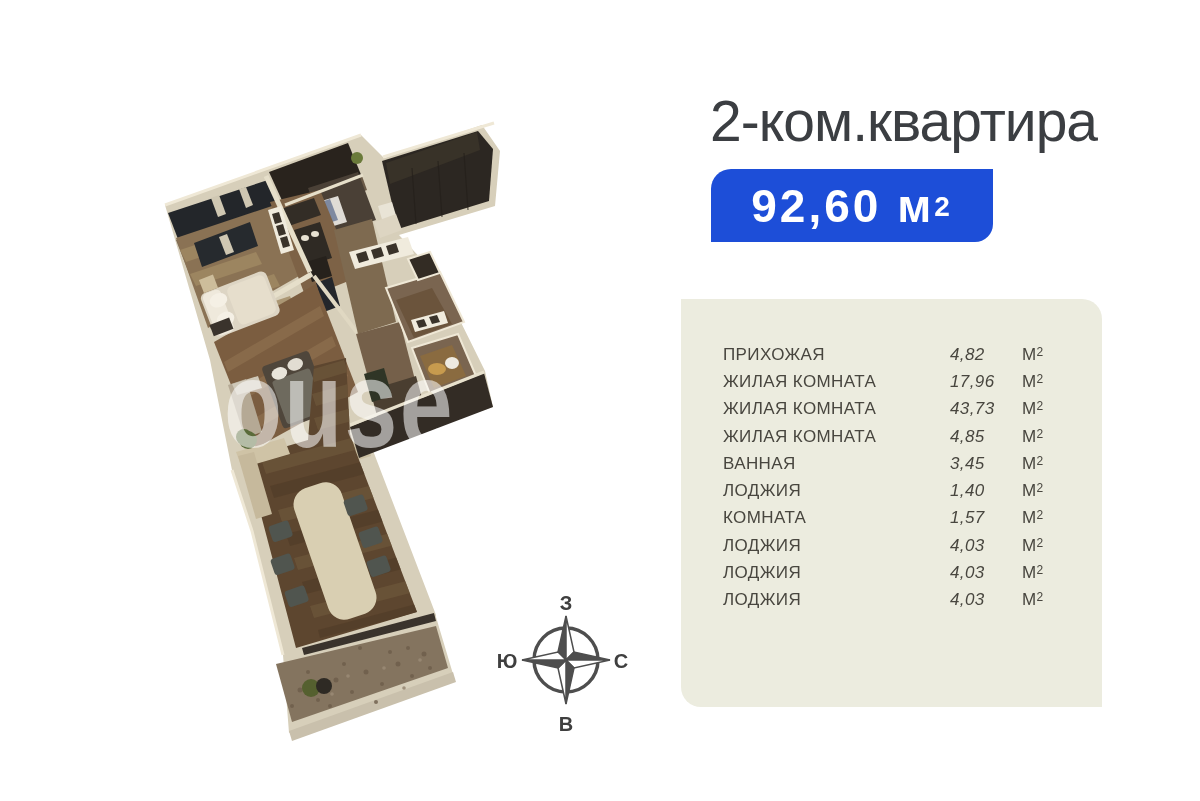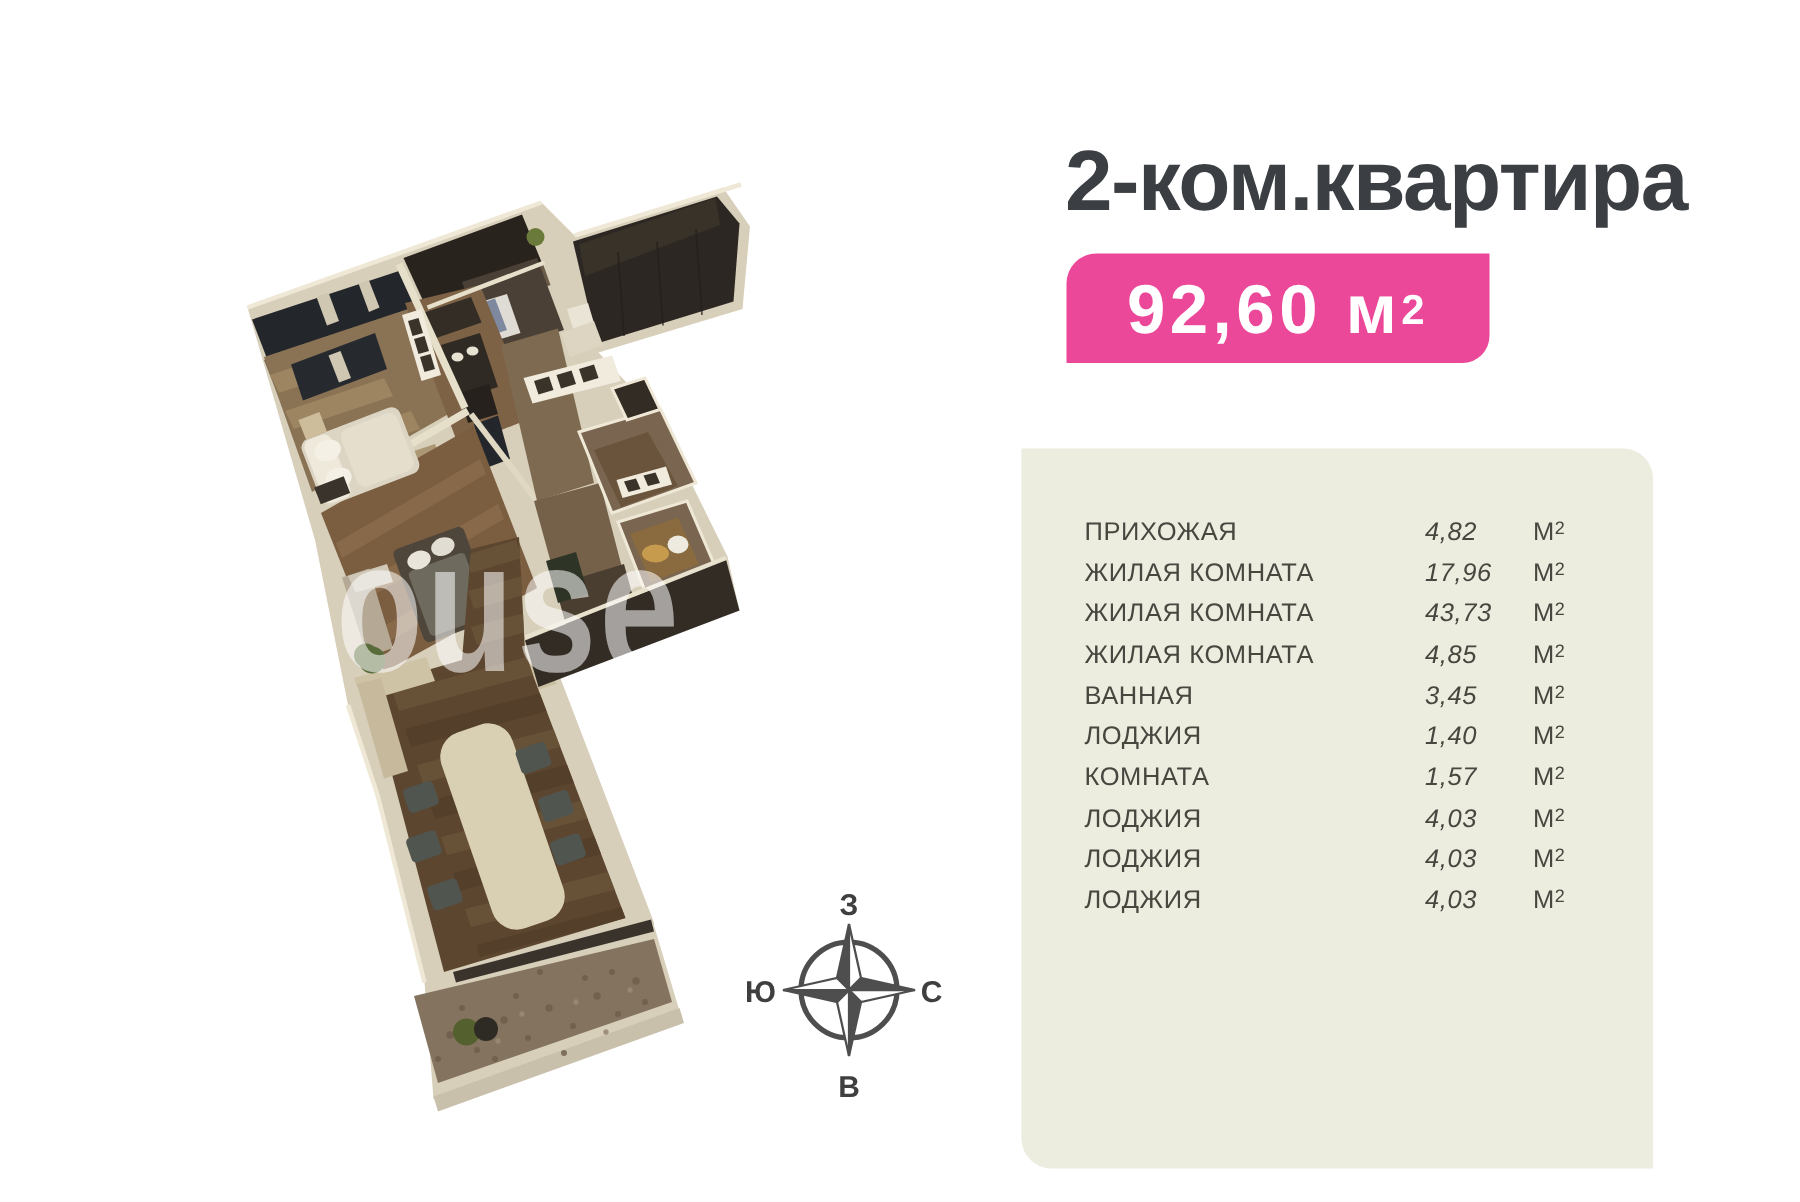--- a/index.html
+++ b/index.html
@@ -5,7 +5,7 @@
   html,body{margin:0;padding:0;}
   body{width:1200px;height:801px;background:#ffffff;position:relative;overflow:hidden;
        font-family:"Liberation Sans", sans-serif;}
-  #title{position:absolute;left:710px;top:88px;font-size:57px;font-weight:bold;
+  #title{position:absolute;left:710px;top:88px;font-size:57px;font-weight:normal;
          letter-spacing:-1px;color:#3b3e42;}
   #badge{position:absolute;left:711px;top:169px;width:282px;height:73px;
          background:#ec4899;border-radius:20px 0 18px 0;

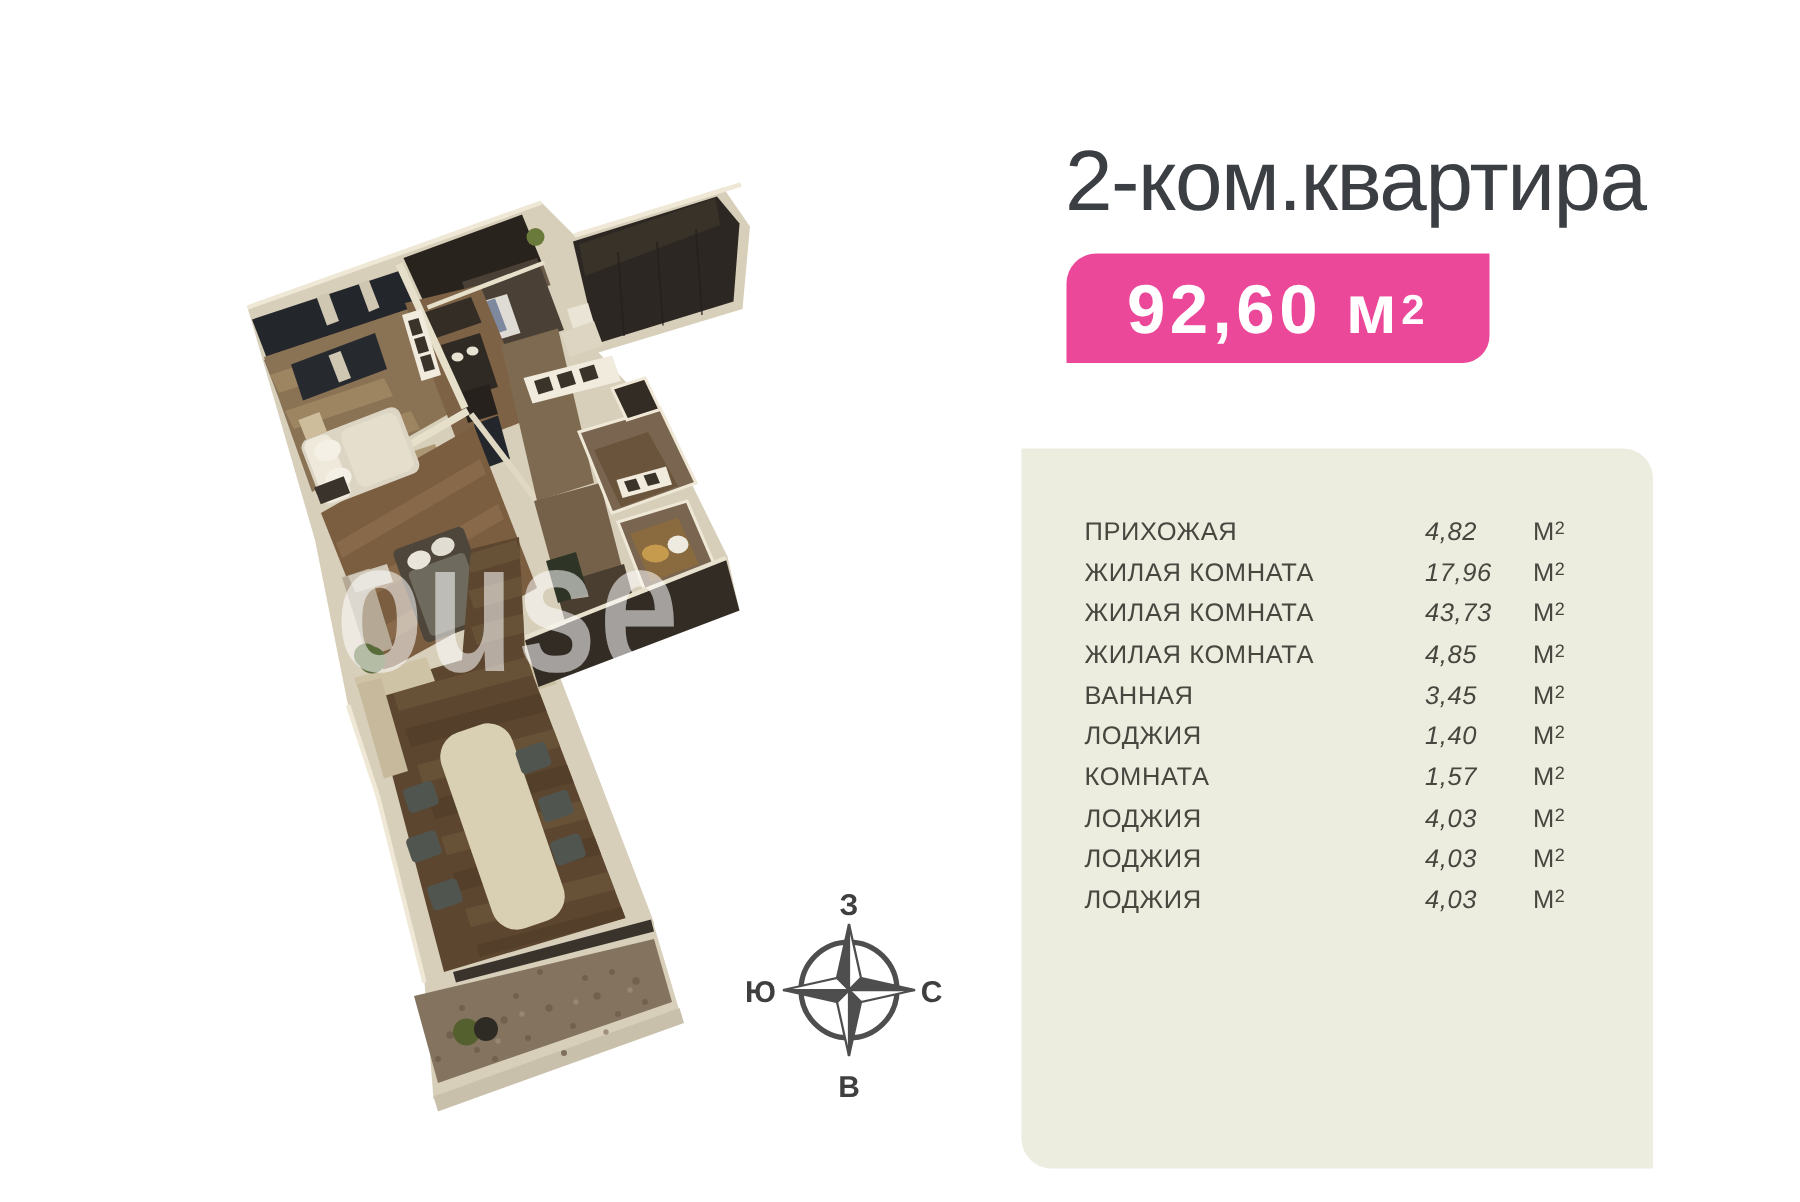--- a/index.html
+++ b/index.html
@@ -8,7 +8,7 @@
   #title{position:absolute;left:710px;top:88px;font-size:57px;font-weight:normal;
          letter-spacing:-1px;color:#3b3e42;}
   #badge{position:absolute;left:711px;top:169px;width:282px;height:73px;
-         background:#ec4899;border-radius:20px 0 18px 0;
+         background:#1d4ed8;border-radius:20px 0 18px 0;
          display:flex;align-items:center;justify-content:center;}
   #badge span{color:#ffffff;font-size:46px;font-weight:bold;letter-spacing:3px;}
   #badge sup{font-size:28px;vertical-align:6px;}

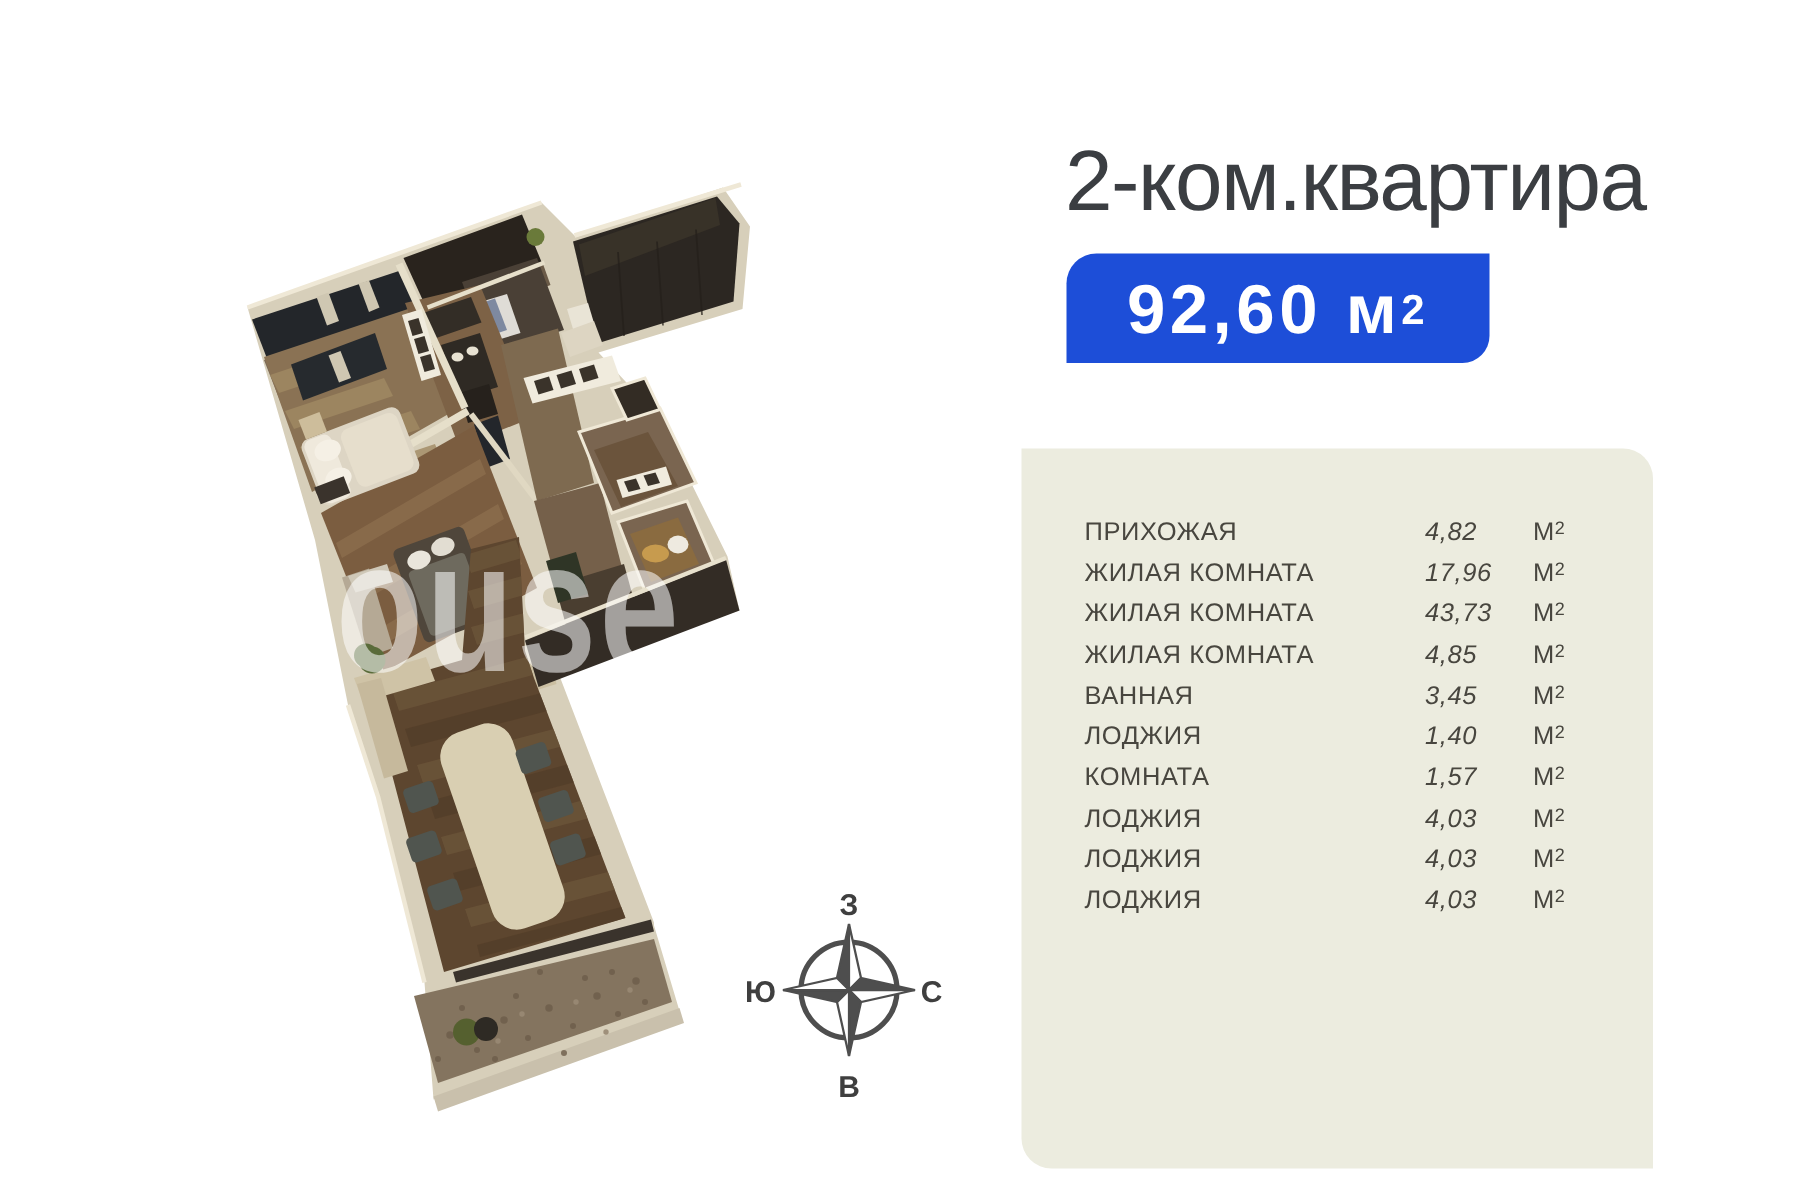--- a/index.html
+++ b/index.html
@@ -12,7 +12,7 @@
          display:flex;align-items:center;justify-content:center;}
   #badge span{color:#ffffff;font-size:46px;font-weight:bold;letter-spacing:3px;}
   #badge sup{font-size:28px;vertical-align:6px;}
-  #panel{position:absolute;left:681px;top:299px;width:421px;height:480px;
+  #panel{position:absolute;left:681px;top:299px;width:421px;height:408px;
          background:#ececdf;border-radius:0 20px 0 20px;}
   table.rooms{position:absolute;left:42px;top:42px;border-collapse:collapse;
          font-size:17px;color:#48463f;letter-spacing:0.4px;}

